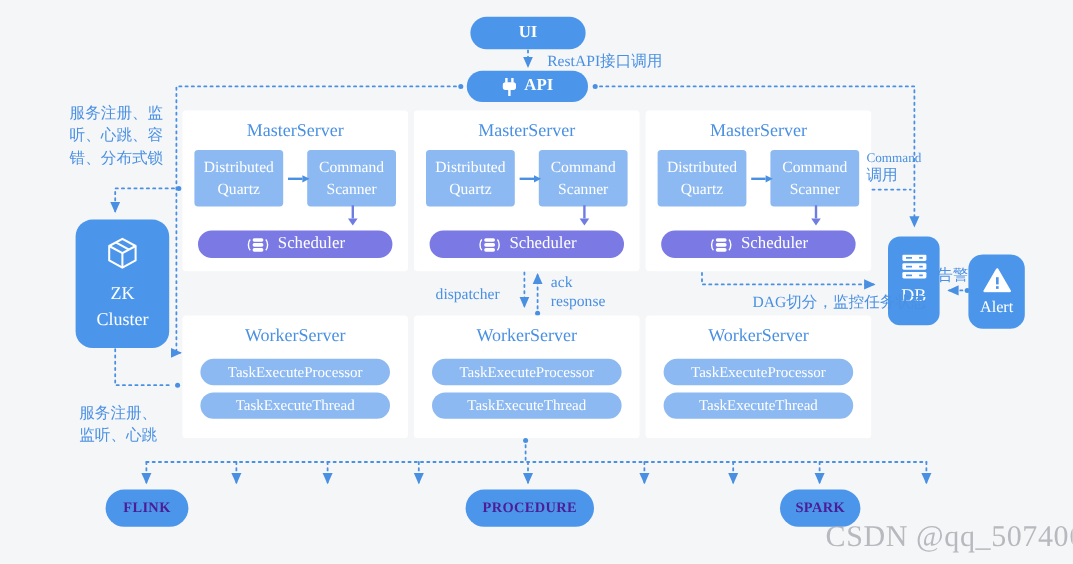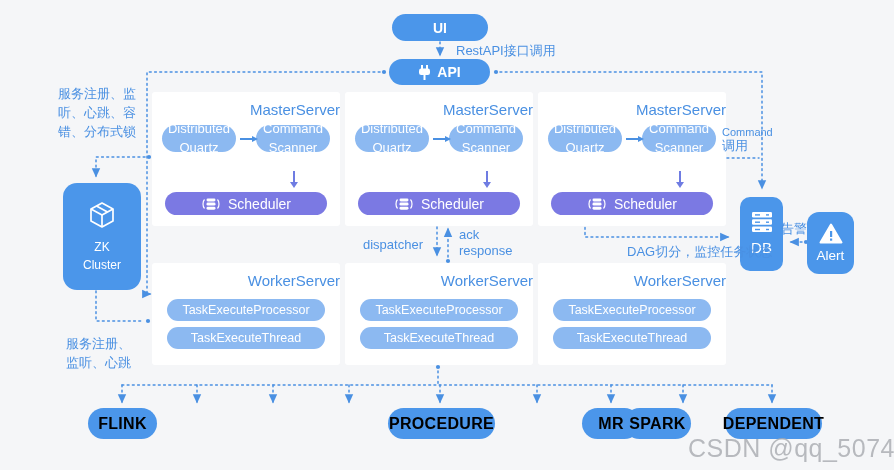--- a/index.html
+++ b/index.html
@@ -4,7 +4,7 @@
 <style>
   html,body{margin:0;padding:0;background:#f5f6f8;}
   .stage{position:relative;width:894px;height:470px;background:#f5f6f8;overflow:hidden;
-         font-family:Liberation Sans, sans-serif;}
+         font-family:Liberation Serif, serif;}
   .wires{position:absolute;left:0;top:0;pointer-events:none;}
 
   

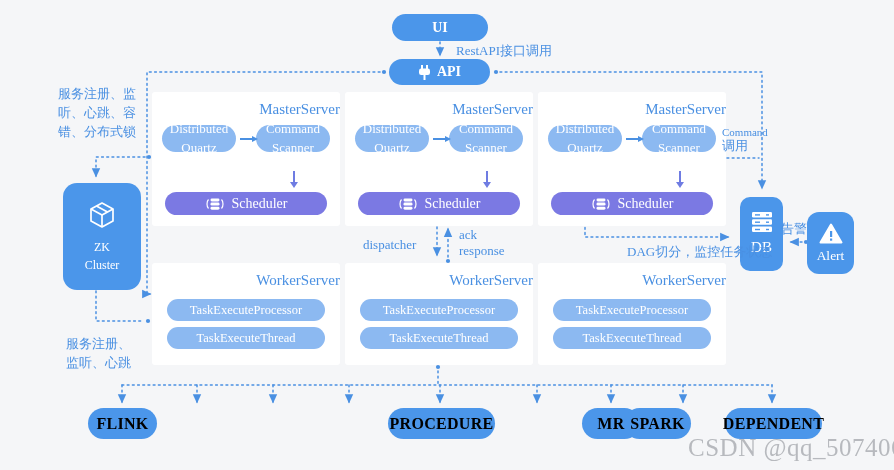--- a/index.html
+++ b/index.html
@@ -17,7 +17,7 @@
   .card{position:absolute;background:#ffffff;border-radius:3px;}
   .card.master{top:92px;width:188px;height:134px;}
   .card.worker{top:263px;width:188px;height:102px;}
-  .card-title{position:absolute;top:9px;left:0;right:0;text-align:right;color:#4a90e2;
+  .card-title{position:absolute;top:9px;left:0;right:0;text-align:center;color:#4a90e2;
               font-size:15px;}
   .mini-row{position:absolute;top:33px;left:0;right:0;display:flex;align-items:center;
             justify-content:center;gap:4px;}

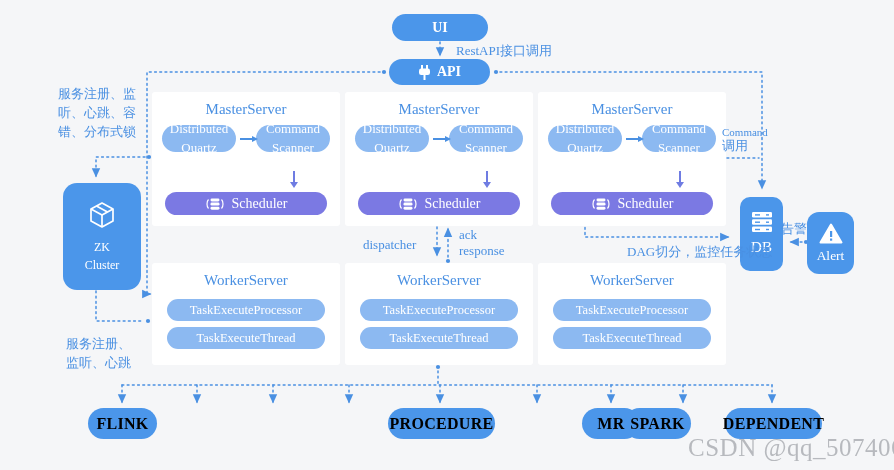--- a/index.html
+++ b/index.html
@@ -21,7 +21,7 @@
               font-size:15px;}
   .mini-row{position:absolute;top:33px;left:0;right:0;display:flex;align-items:center;
             justify-content:center;gap:4px;}
-  .mini-box{width:74px;height:27px;background:#8cb9f1;border-radius:16px;color:#fff;
+  .mini-box{width:74px;height:47px;background:#8cb9f1;border-radius:3px;color:#fff;
             font-size:13px;line-height:1.45;display:flex;flex-direction:column;
             align-items:center;justify-content:center;}
   .h-arrow{width:12px;height:0;border-top:2px dashed #4a90e2;position:relative;}

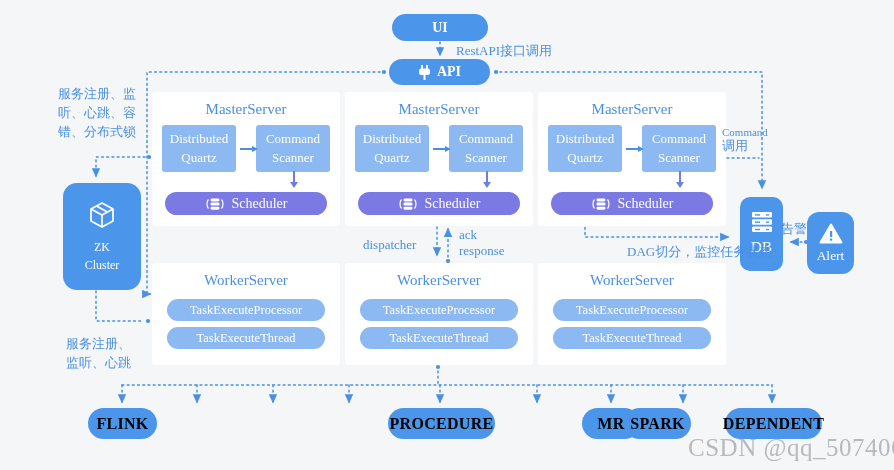--- a/index.html
+++ b/index.html
@@ -41,7 +41,7 @@
   .bignode{position:absolute;background:#4b96ea;color:#fff;display:flex;flex-direction:column;
            align-items:center;justify-content:center;}
   .zk-node{left:63px;top:183px;width:78px;height:107px;border-radius:14px;gap:8px;
-           font-size:12px;line-height:1.45;text-align:center;}
+           font-size:15px;line-height:1.45;text-align:center;}
   .db-node{left:740px;top:197px;width:43px;height:74px;border-radius:10px;gap:6px;font-size:15px;}
   .alert-node{left:807px;top:212px;width:47px;height:62px;border-radius:12px;gap:4px;font-size:13.5px;}
 

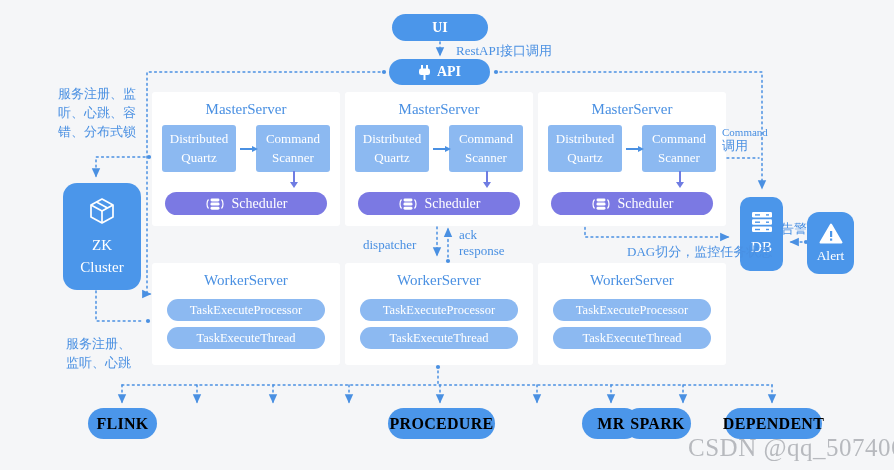--- a/index.html
+++ b/index.html
@@ -58,8 +58,8 @@
   .lbl-alarm{left:781px;top:219px;}
 
   
-  .task{position:absolute;top:408px;height:31px;background:#4b96ea;border-radius:16px;color:#000000;
-        font-size:16px;font-weight:bold;letter-spacing:.3px;display:flex;align-items:center;
+  .task{position:absolute;top:408px;height:31px;background:#4b96ea;border-radius:16px;color:#4c1d95;
+        font-size:12px;font-weight:bold;letter-spacing:.3px;display:flex;align-items:center;
         justify-content:center;}
 
   .watermark{position:absolute;left:688px;top:434px;font-size:25px;color:#a8abb0;opacity:.8;

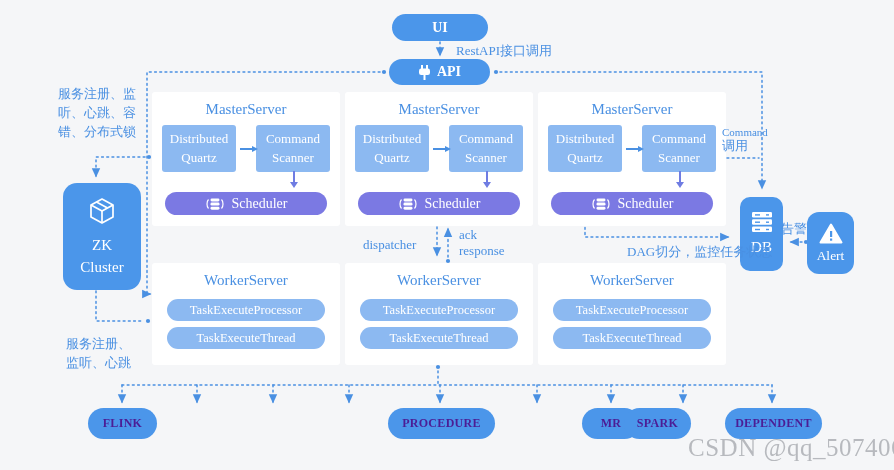--- a/index.html
+++ b/index.html
@@ -280,7 +280,6 @@
 
   <div class="task" style="left:88px;width:69px">FLINK</div>
   <div class="task" style="left:388px;width:107px">PROCEDURE</div>
-  <div class="task" style="left:582px;width:58px">MR</div>
   <div class="task" style="left:624px;width:67px">SPARK</div>
   <div class="task" style="left:725px;width:97px">DEPENDENT</div>
 

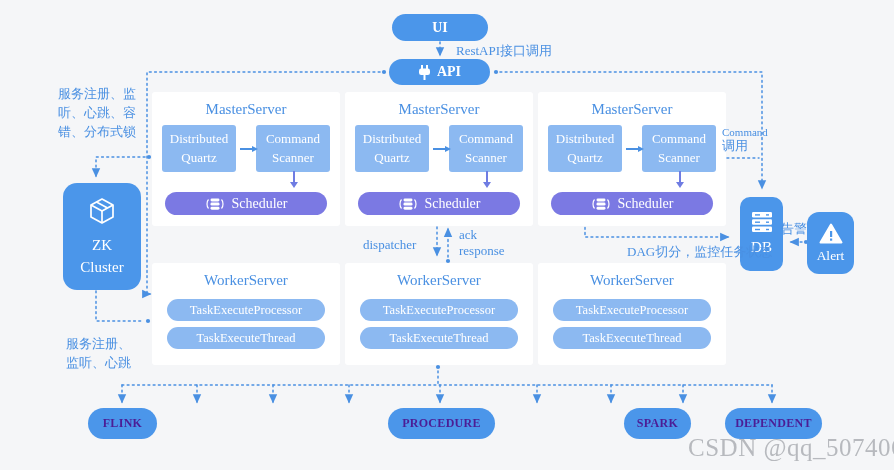--- a/index.html
+++ b/index.html
@@ -280,7 +280,7 @@
 
   <div class="task" style="left:88px;width:69px">FLINK</div>
   <div class="task" style="left:388px;width:107px">PROCEDURE</div>
-  <div class="task" style="left:624px;width:67px">SPARK</div>
+  <div class="task" style="left:650px;width:67px">SPARK</div>
   <div class="task" style="left:725px;width:97px">DEPENDENT</div>
 
   <div class="watermark">CSDN @qq_50740678</div>

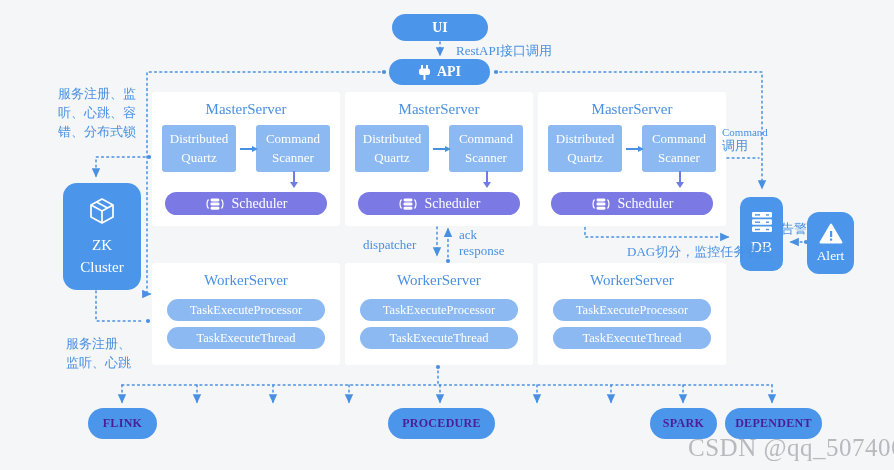--- a/index.html
+++ b/index.html
@@ -281,7 +281,6 @@
   <div class="task" style="left:88px;width:69px">FLINK</div>
   <div class="task" style="left:388px;width:107px">PROCEDURE</div>
   <div class="task" style="left:650px;width:67px">SPARK</div>
-  <div class="task" style="left:725px;width:97px">DEPENDENT</div>
 
   <div class="watermark">CSDN @qq_50740678</div>
 </div>

